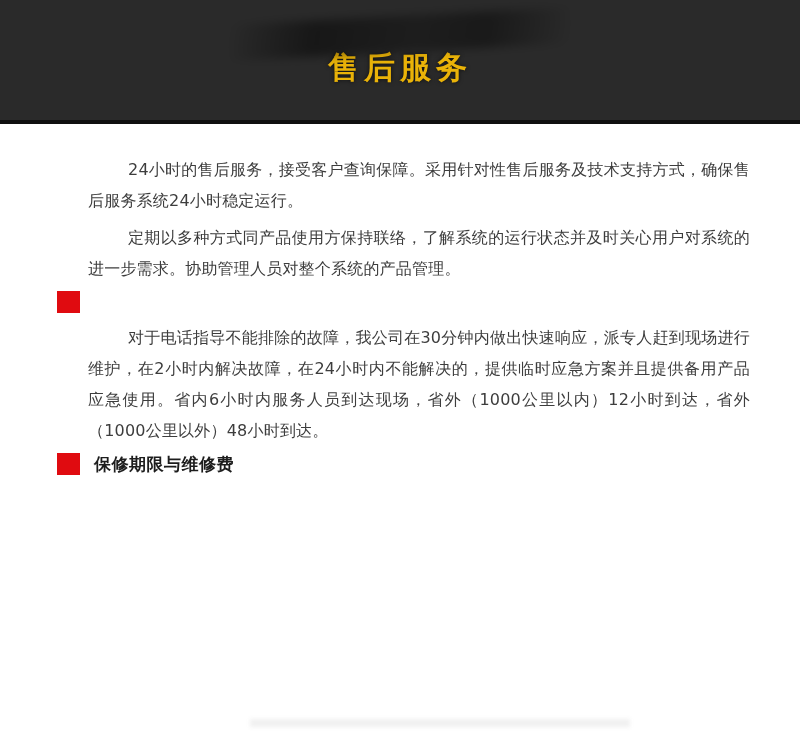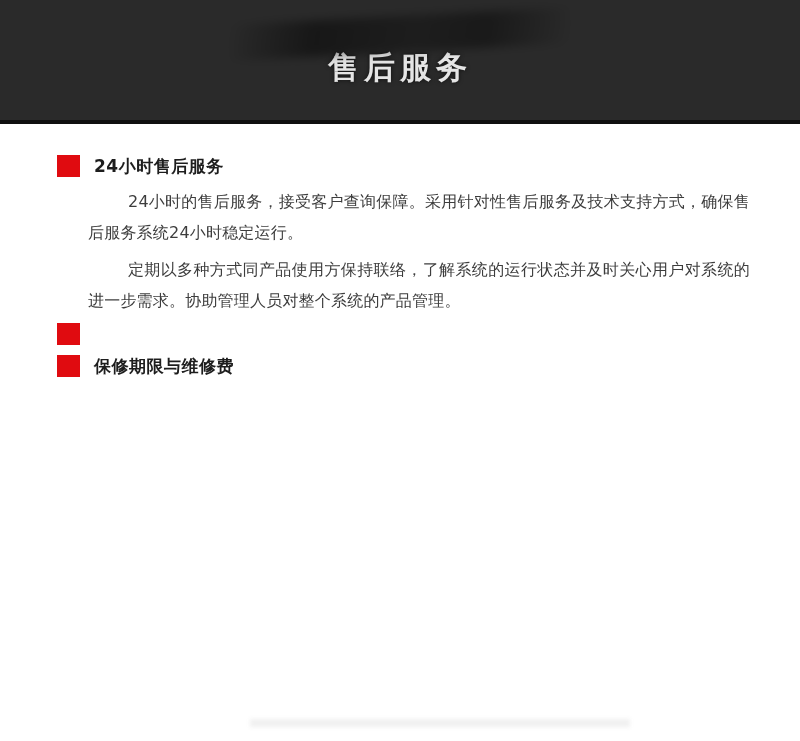--- a/index.html
+++ b/index.html
@@ -42,7 +42,7 @@
   .banner-title {
     margin: 12px;
     padding-top: 16px;
-    color: #e5e5e5;
+    color: #eab308;
     font-size: 31px;
     font-weight: bold;
     letter-spacing: 5px;

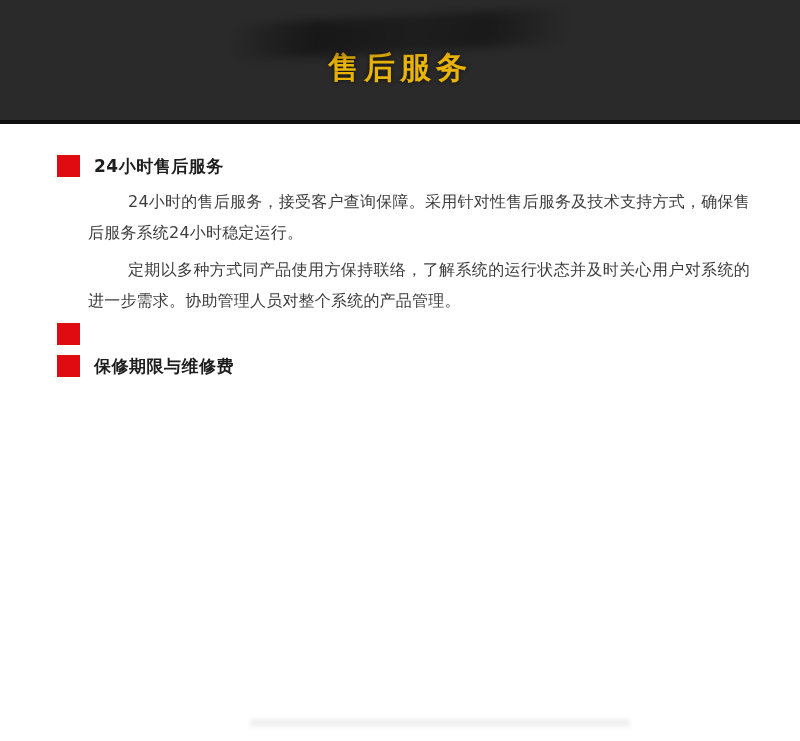--- a/index.html
+++ b/index.html
@@ -106,10 +106,6 @@
   <main class="content">
 
     <section class="section">
-      <div class="heading-row">
-        <span class="bullet"></span>
-        <h2 class="heading">24小时售后服务</h2>
-      </div>
       <p class="para">24小时的售后服务，接受客户查询保障。采用针对性售后服务及技术支持方式，确保售后服务系统24小时稳定运行。</p>
     </section>
 

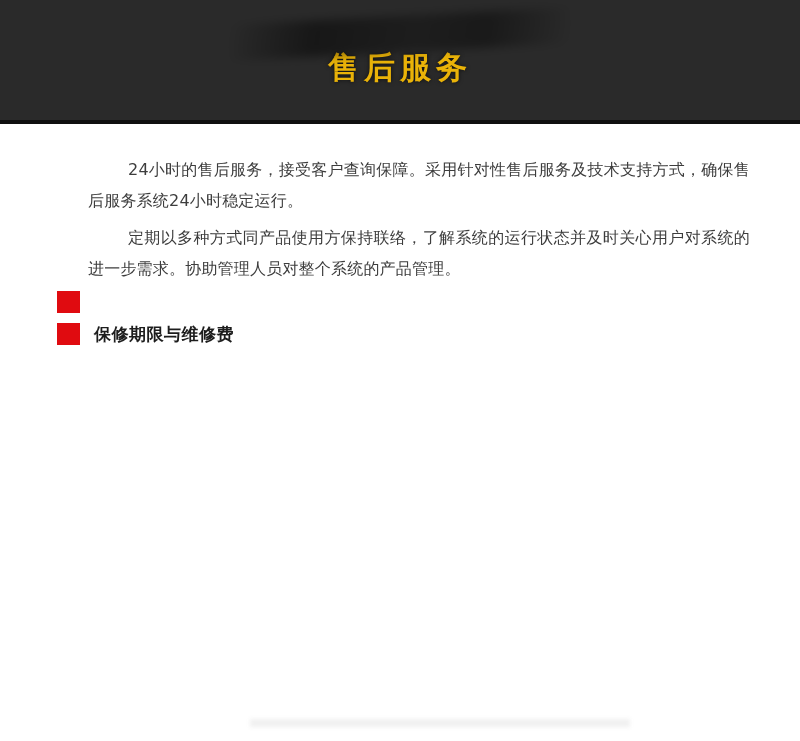--- a/index.html
+++ b/index.html
@@ -117,6 +117,7 @@
       <div class="heading-row">
         <span class="bullet"></span>
       </div>
+      <p class="para">对于电话指导不能排除的故障，我公司在30分钟内做出快速响应，派专人赶到现场进行维护，在2小时内解决故障，在24小时内不能解决的，提供临时应急方案并且提供备用产品应急使用。省内6小时内服务人员到达现场，省外（1000公里以内）12小时到达，省外（1000公里以外）48小时到达。</p>
     </section>
 
     <section class="section">

